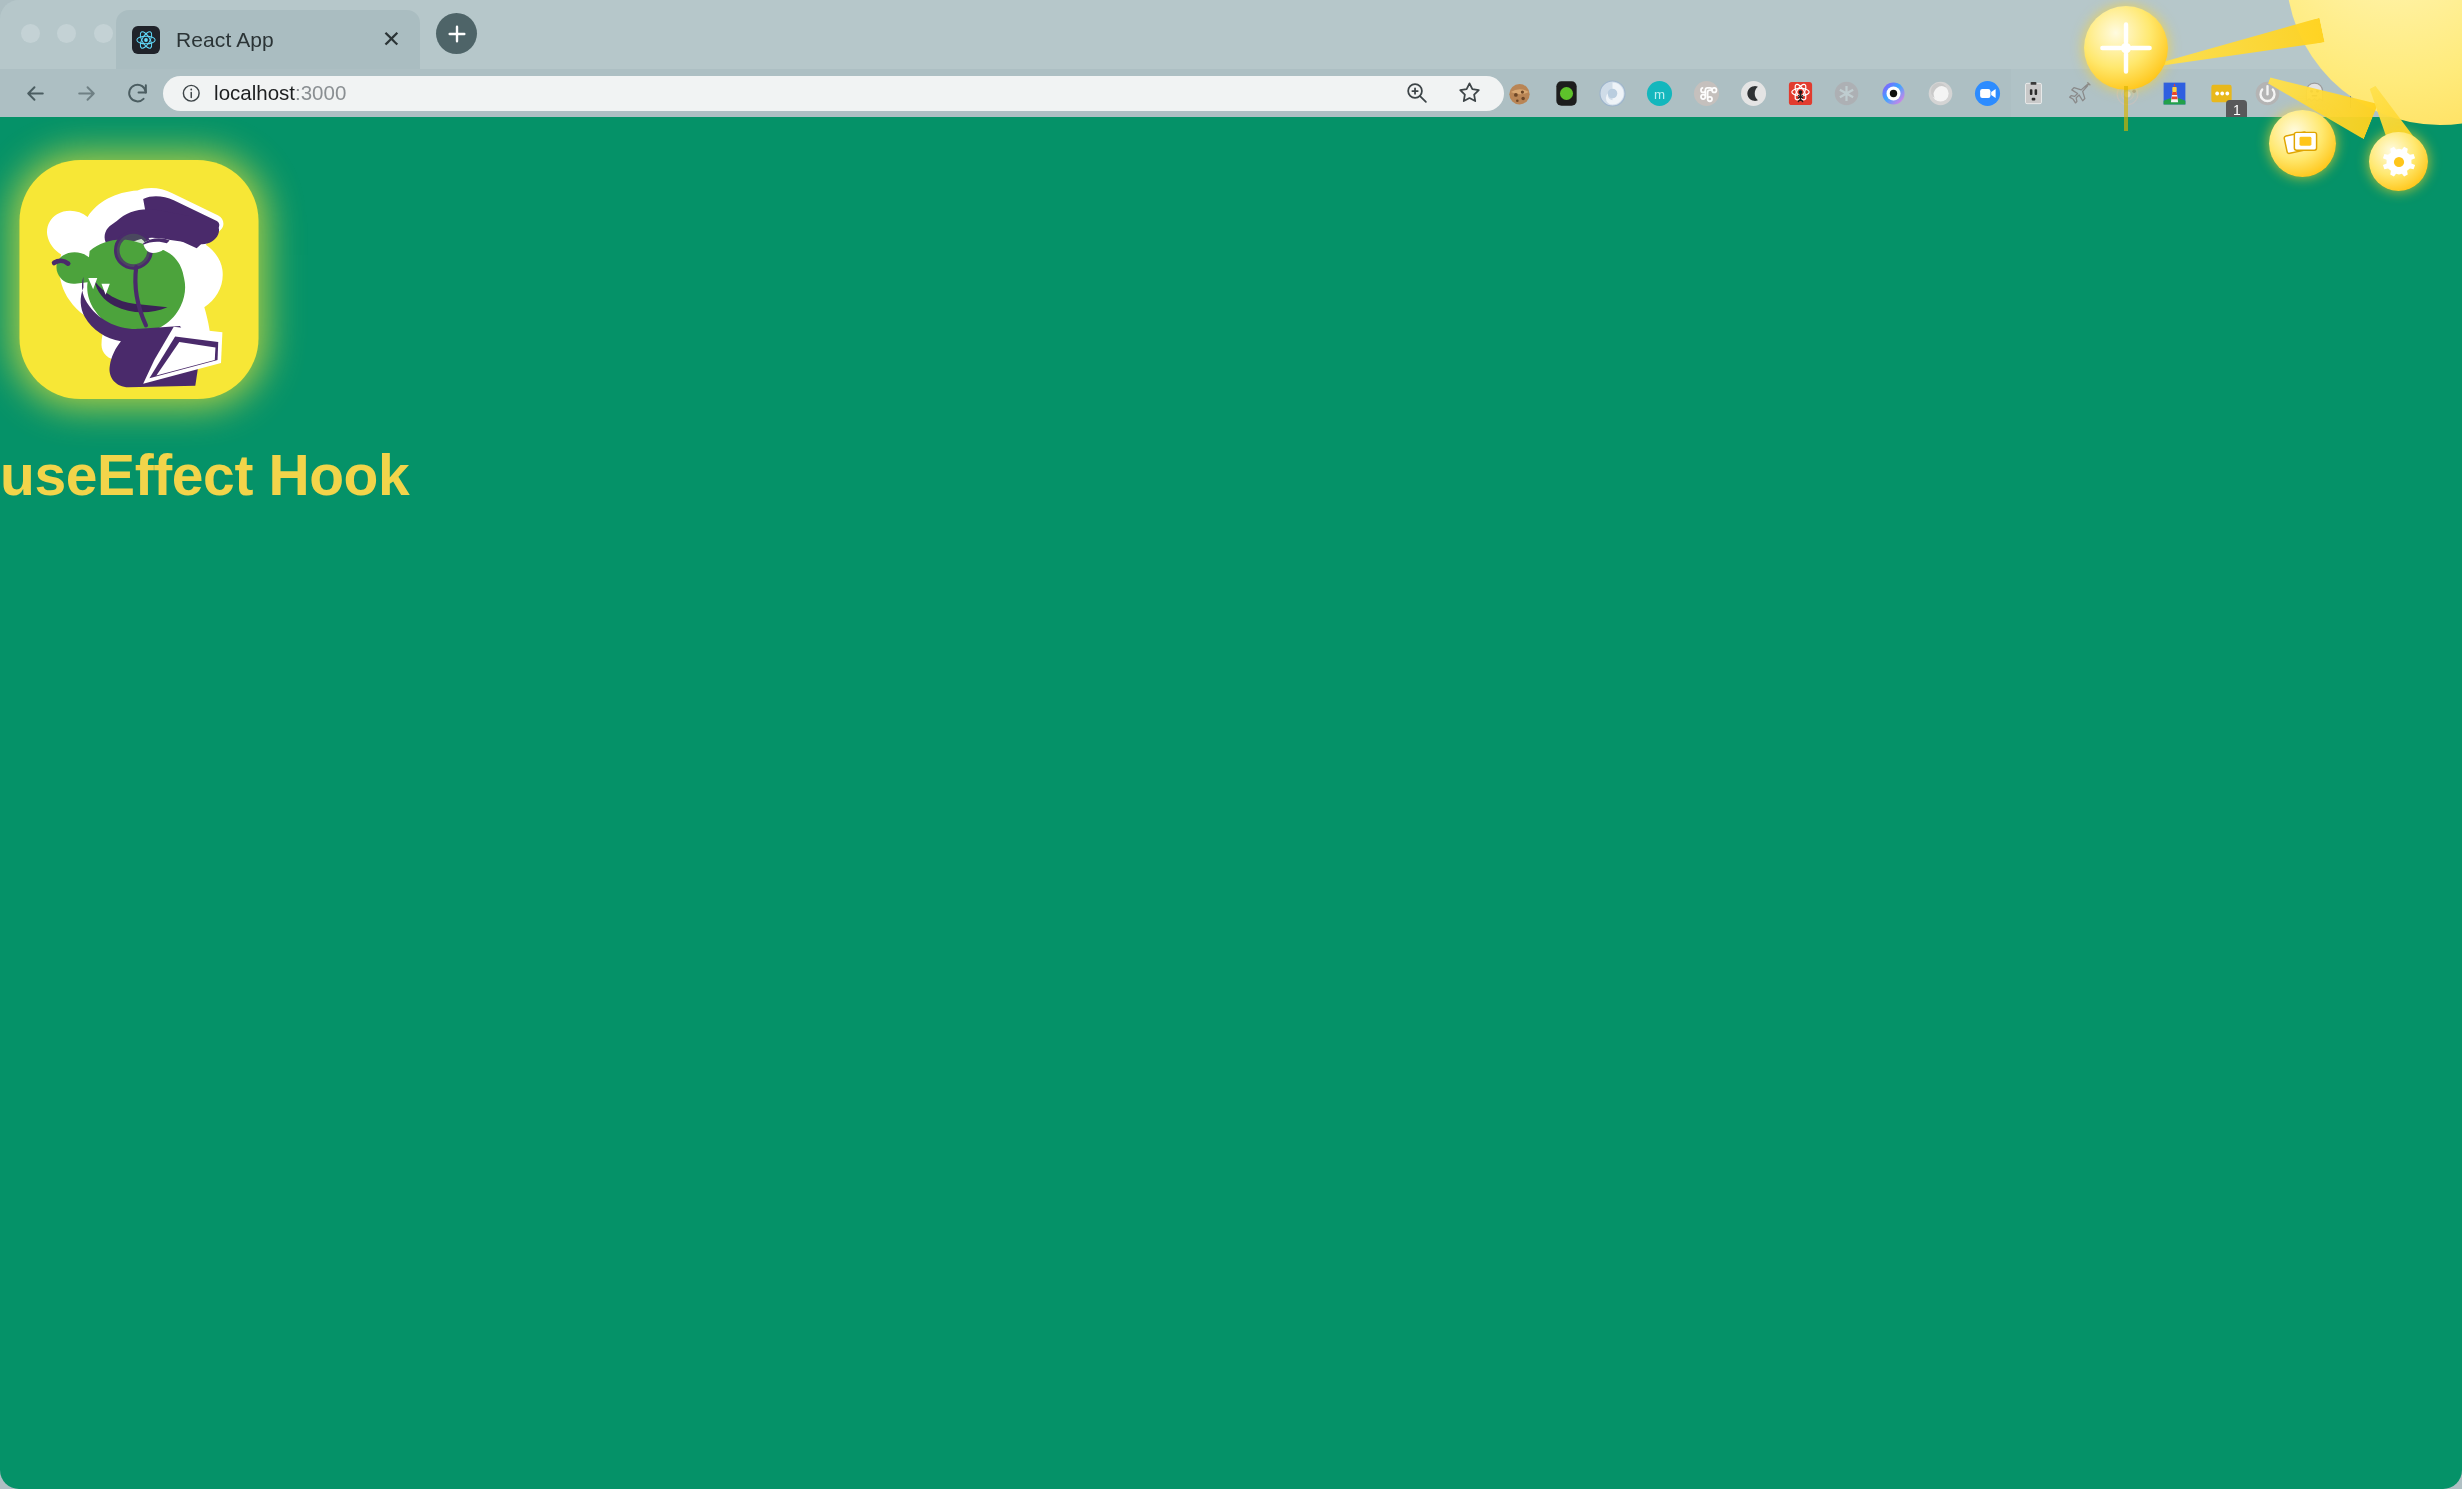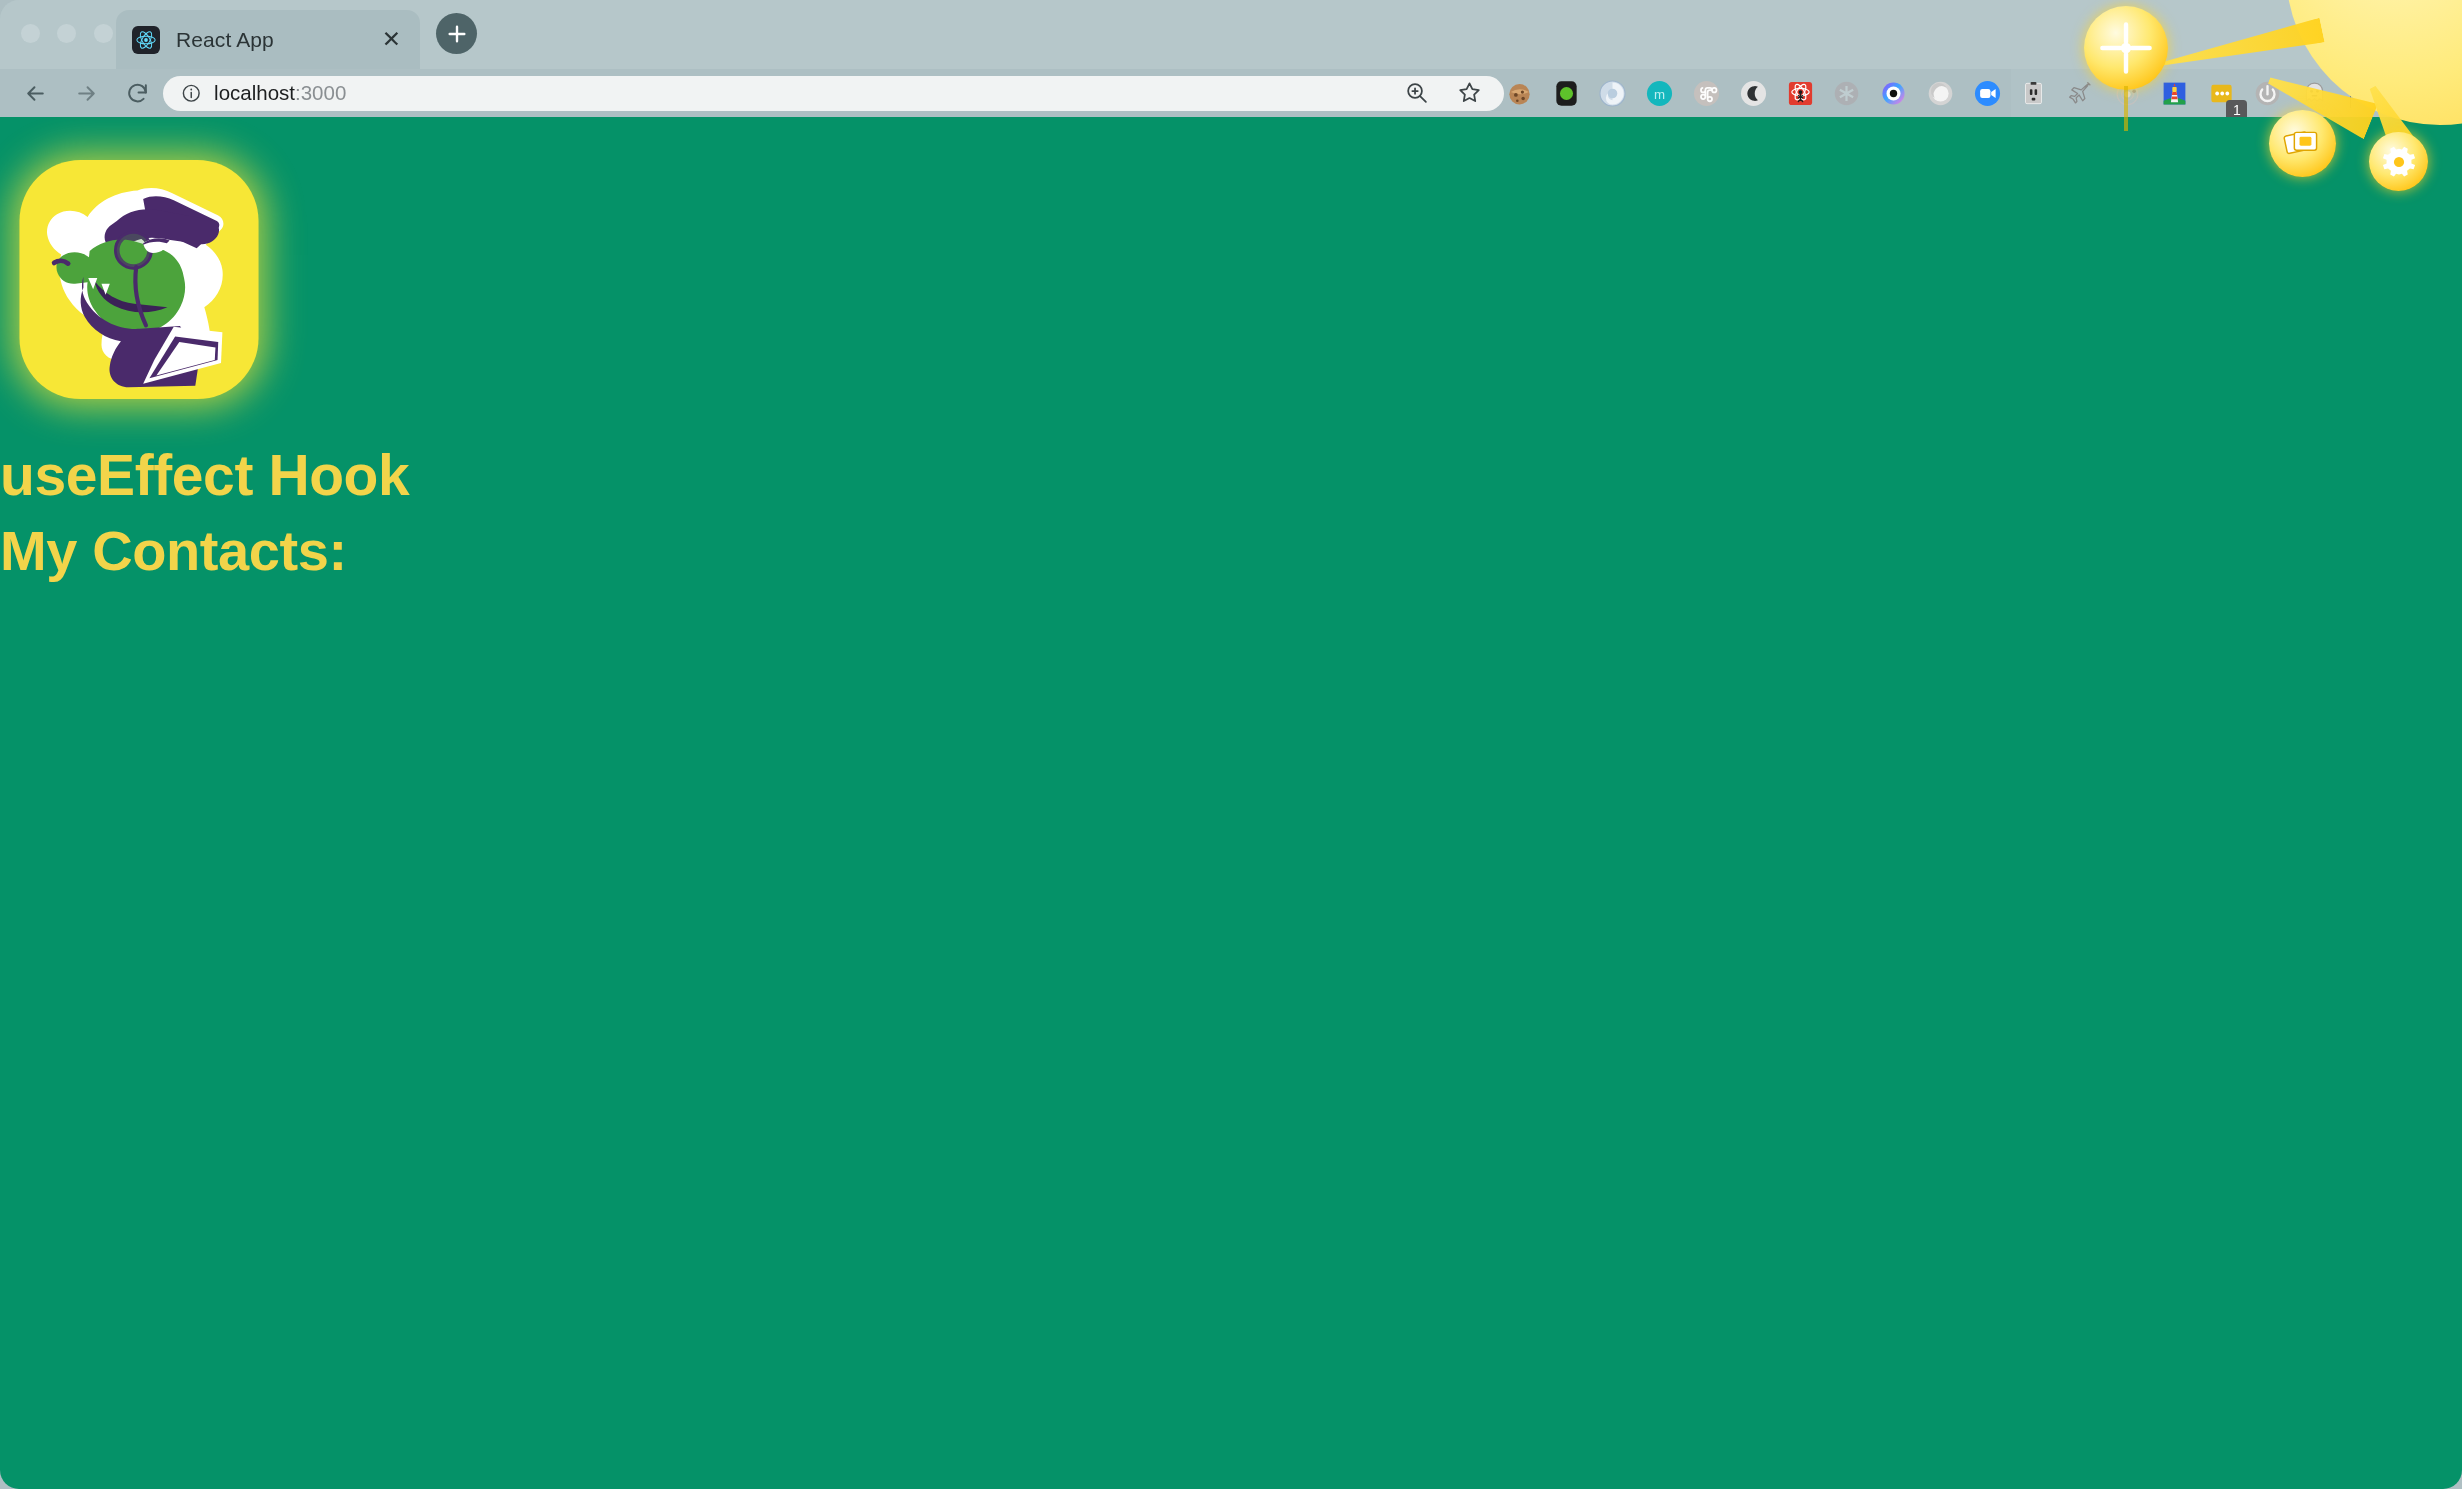--- a/index.html
+++ b/index.html
@@ -590,7 +590,6 @@
       </div>
 
       <h1 class="title">useEffect Hook</h1>
-      <h2 class="subtitle">My Contacts:</h2>
       <ul class="contacts-list"></ul>
     </div>
   </div>

